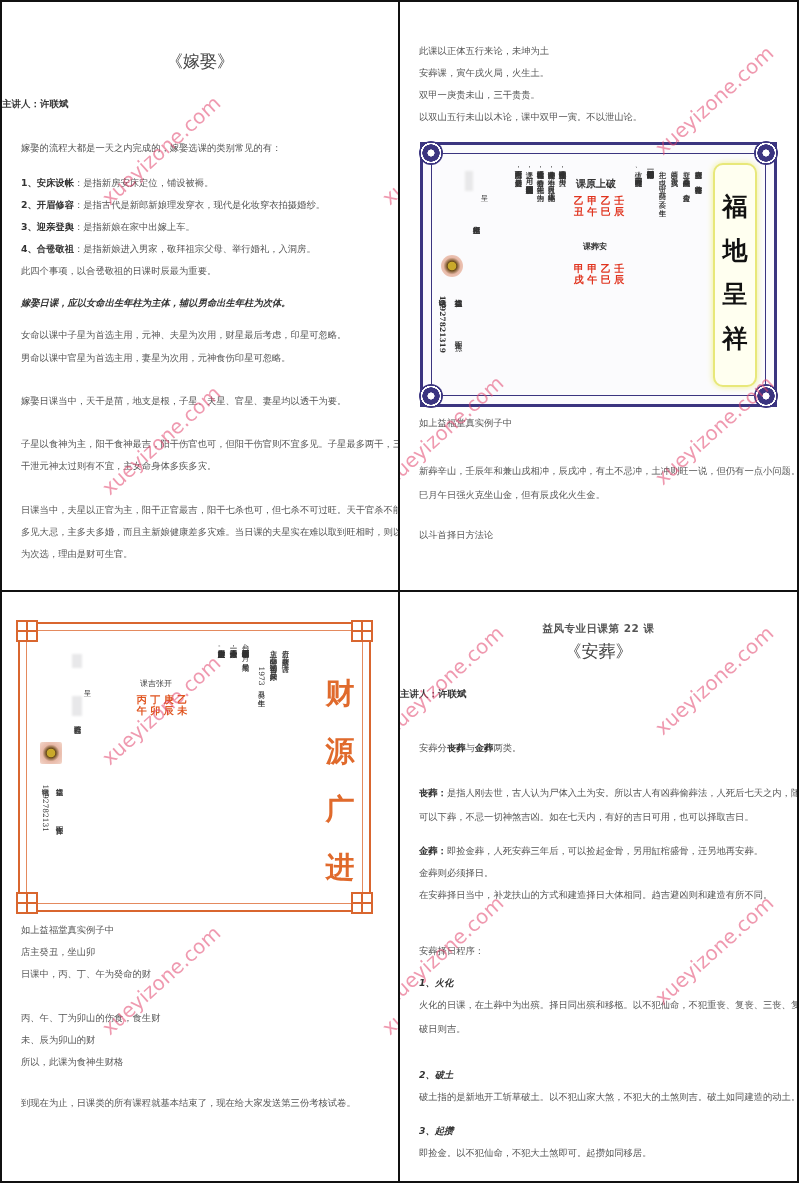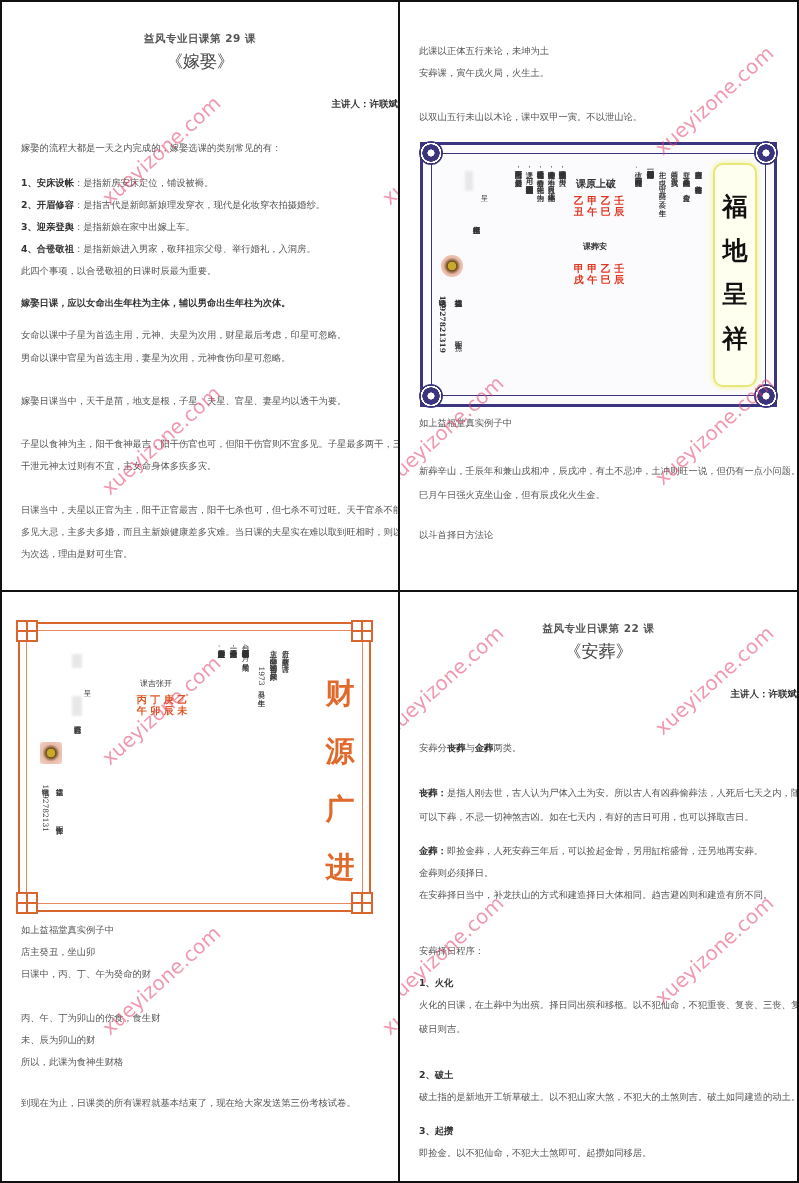--- a/index.html
+++ b/index.html
@@ -50,7 +50,6 @@
 <div class="hline"></div>
 
 <div class="page" id="p1">
-  <div class="title-sub" style="top:30px">益风专业日课第 29 课</div>
   <div class="title-main" style="top:48px">《嫁娶》</div>
   <div class="speaker" style="top:96px">主讲人：许联斌</div>
   <div class="p" style="top:135px">嫁娶的流程大都是一天之内完成的，嫁娶选课的类别常见的有：</div>

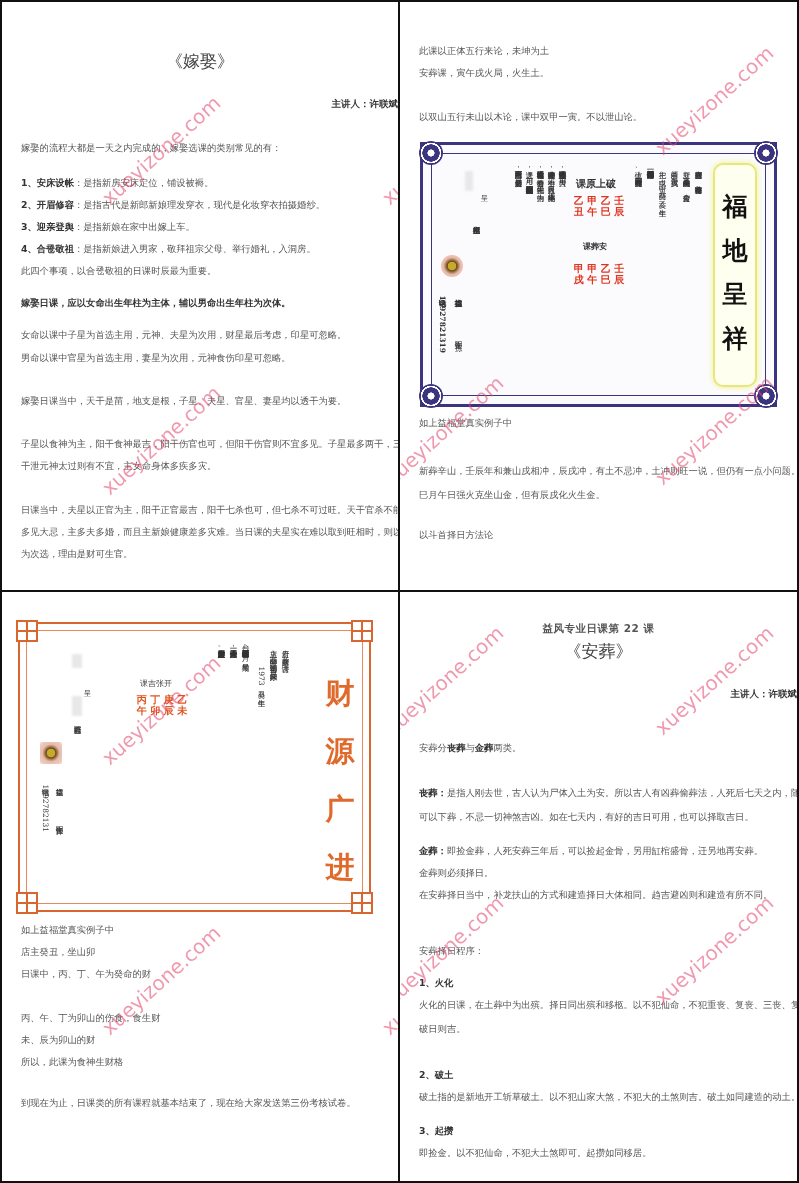--- a/index.html
+++ b/index.html
@@ -75,6 +75,7 @@
 <div class="page" id="p2">
   <div class="p" style="top:38px">此课以正体五行来论，未坤为土</div>
   <div class="p" style="top:60px">安葬课，寅午戌火局，火生土。</div>
+  <div class="p" style="top:82px">双甲一庚贵未山，三干贵贵。</div>
   <div class="p" style="top:104px">以双山五行未山以木论，课中双甲一寅。不以泄山论。</div>
 
   <div class="cert-blue">

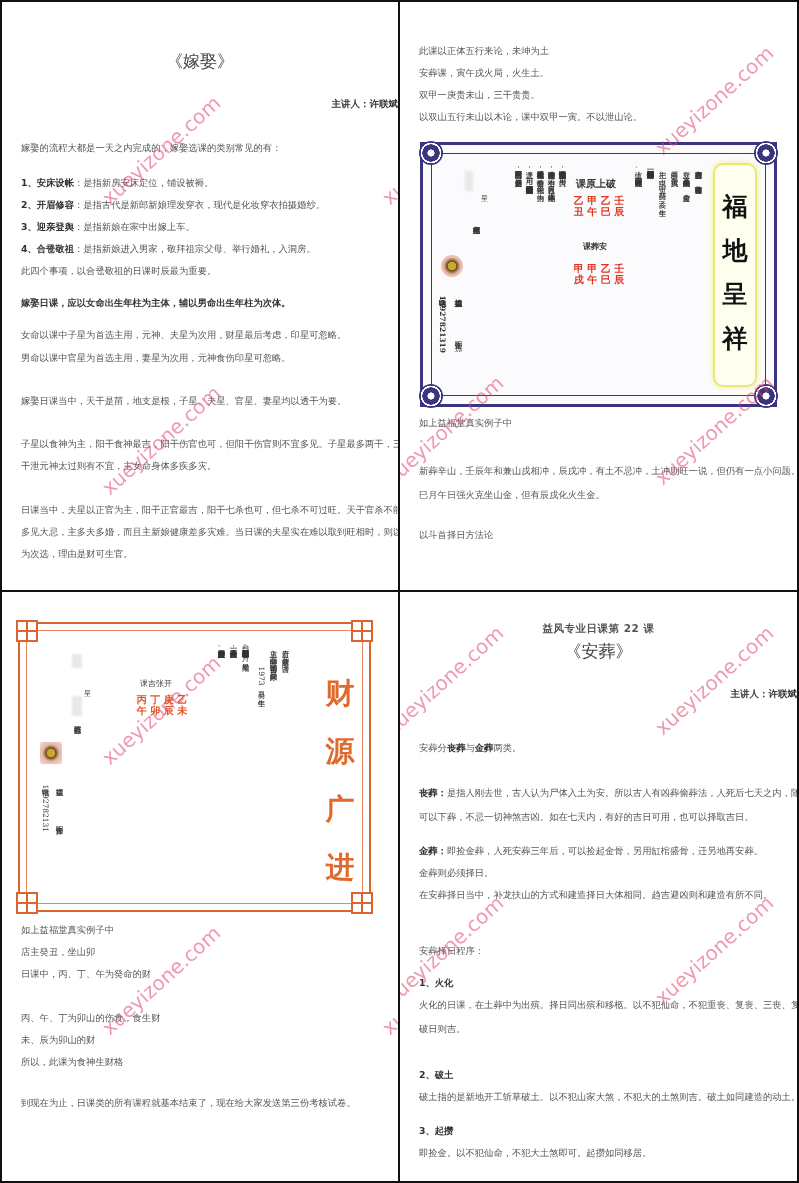--- a/index.html
+++ b/index.html
@@ -16,7 +16,7 @@
 
   .title-sub { position: absolute; left: 0; right: 0; text-align: center; font-size: 10.5px; font-weight: bold; color: #555; letter-spacing: 0.5px; }
   .title-main { position: absolute; left: 0; right: 0; text-align: center; font-size: 17px; color: #444; font-family: "DejaVu Serif", serif; }
-  .speaker { position: absolute; left: 0; right: 0; text-align: right; font-size: 9.5px; font-weight: bold; color: #333; }
+  .speaker { position: absolute; left: 0; right: 0; text-align: left; font-size: 9.5px; font-weight: bold; color: #333; }
   .p { position: absolute; left: 19px; right: 14px; font-size: 9.3px; color: #555; line-height: 21px; white-space: nowrap; }
   .p b { color: #333; margin-top: 28px; }
   .bold { font-weight: bold; color: #333; }

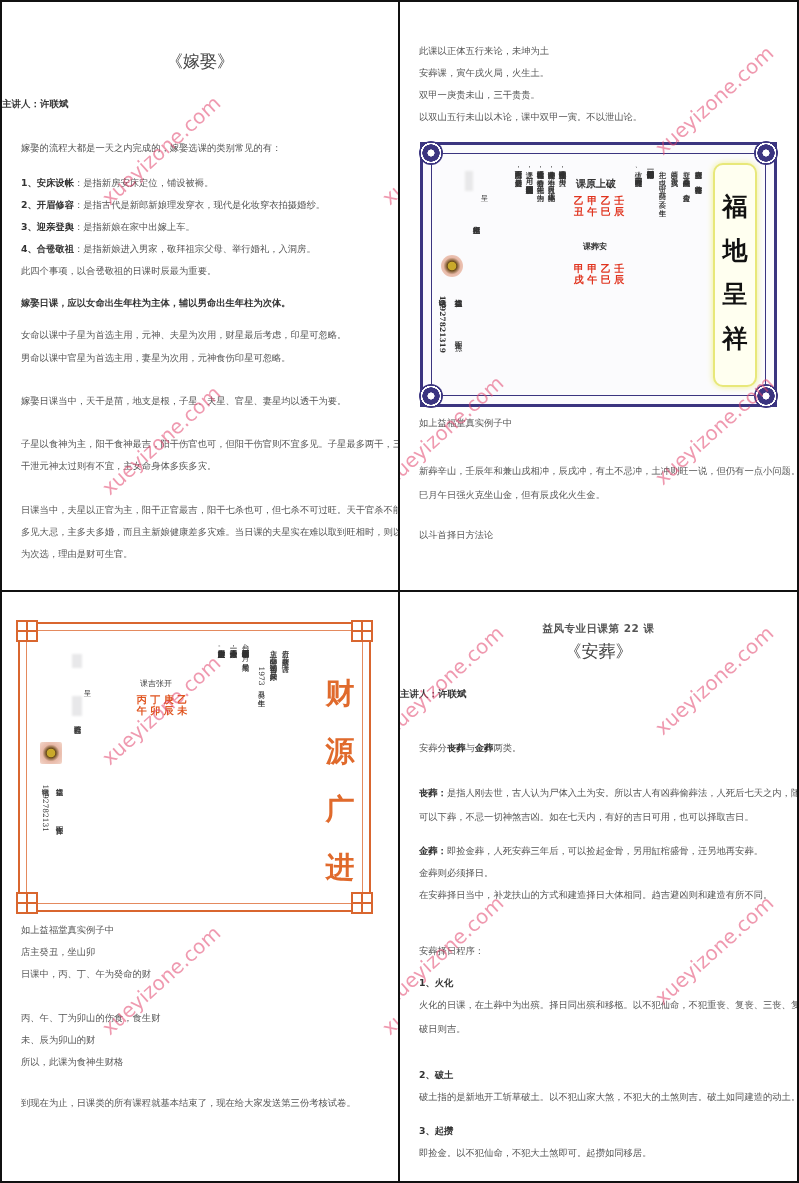--- a/index.html
+++ b/index.html
@@ -19,7 +19,7 @@
   .speaker { position: absolute; left: 0; right: 0; text-align: left; font-size: 9.5px; font-weight: bold; color: #333; }
   .p { position: absolute; left: 19px; right: 14px; font-size: 9.3px; color: #555; line-height: 21px; white-space: nowrap; }
   .p b { color: #333; margin-top: 28px; }
-  .bold { font-weight: bold; color: #333; }
+  .bold { font-weight: bold; color: #333; font-style: italic; }
 
   .wm { position: absolute; font-size: 20px; color: rgba(225, 70, 110, 0.55); transform: rotate(-42deg); transform-origin: left top; white-space: nowrap; font-family: "DejaVu Sans", sans-serif; pointer-events: none; }
 

